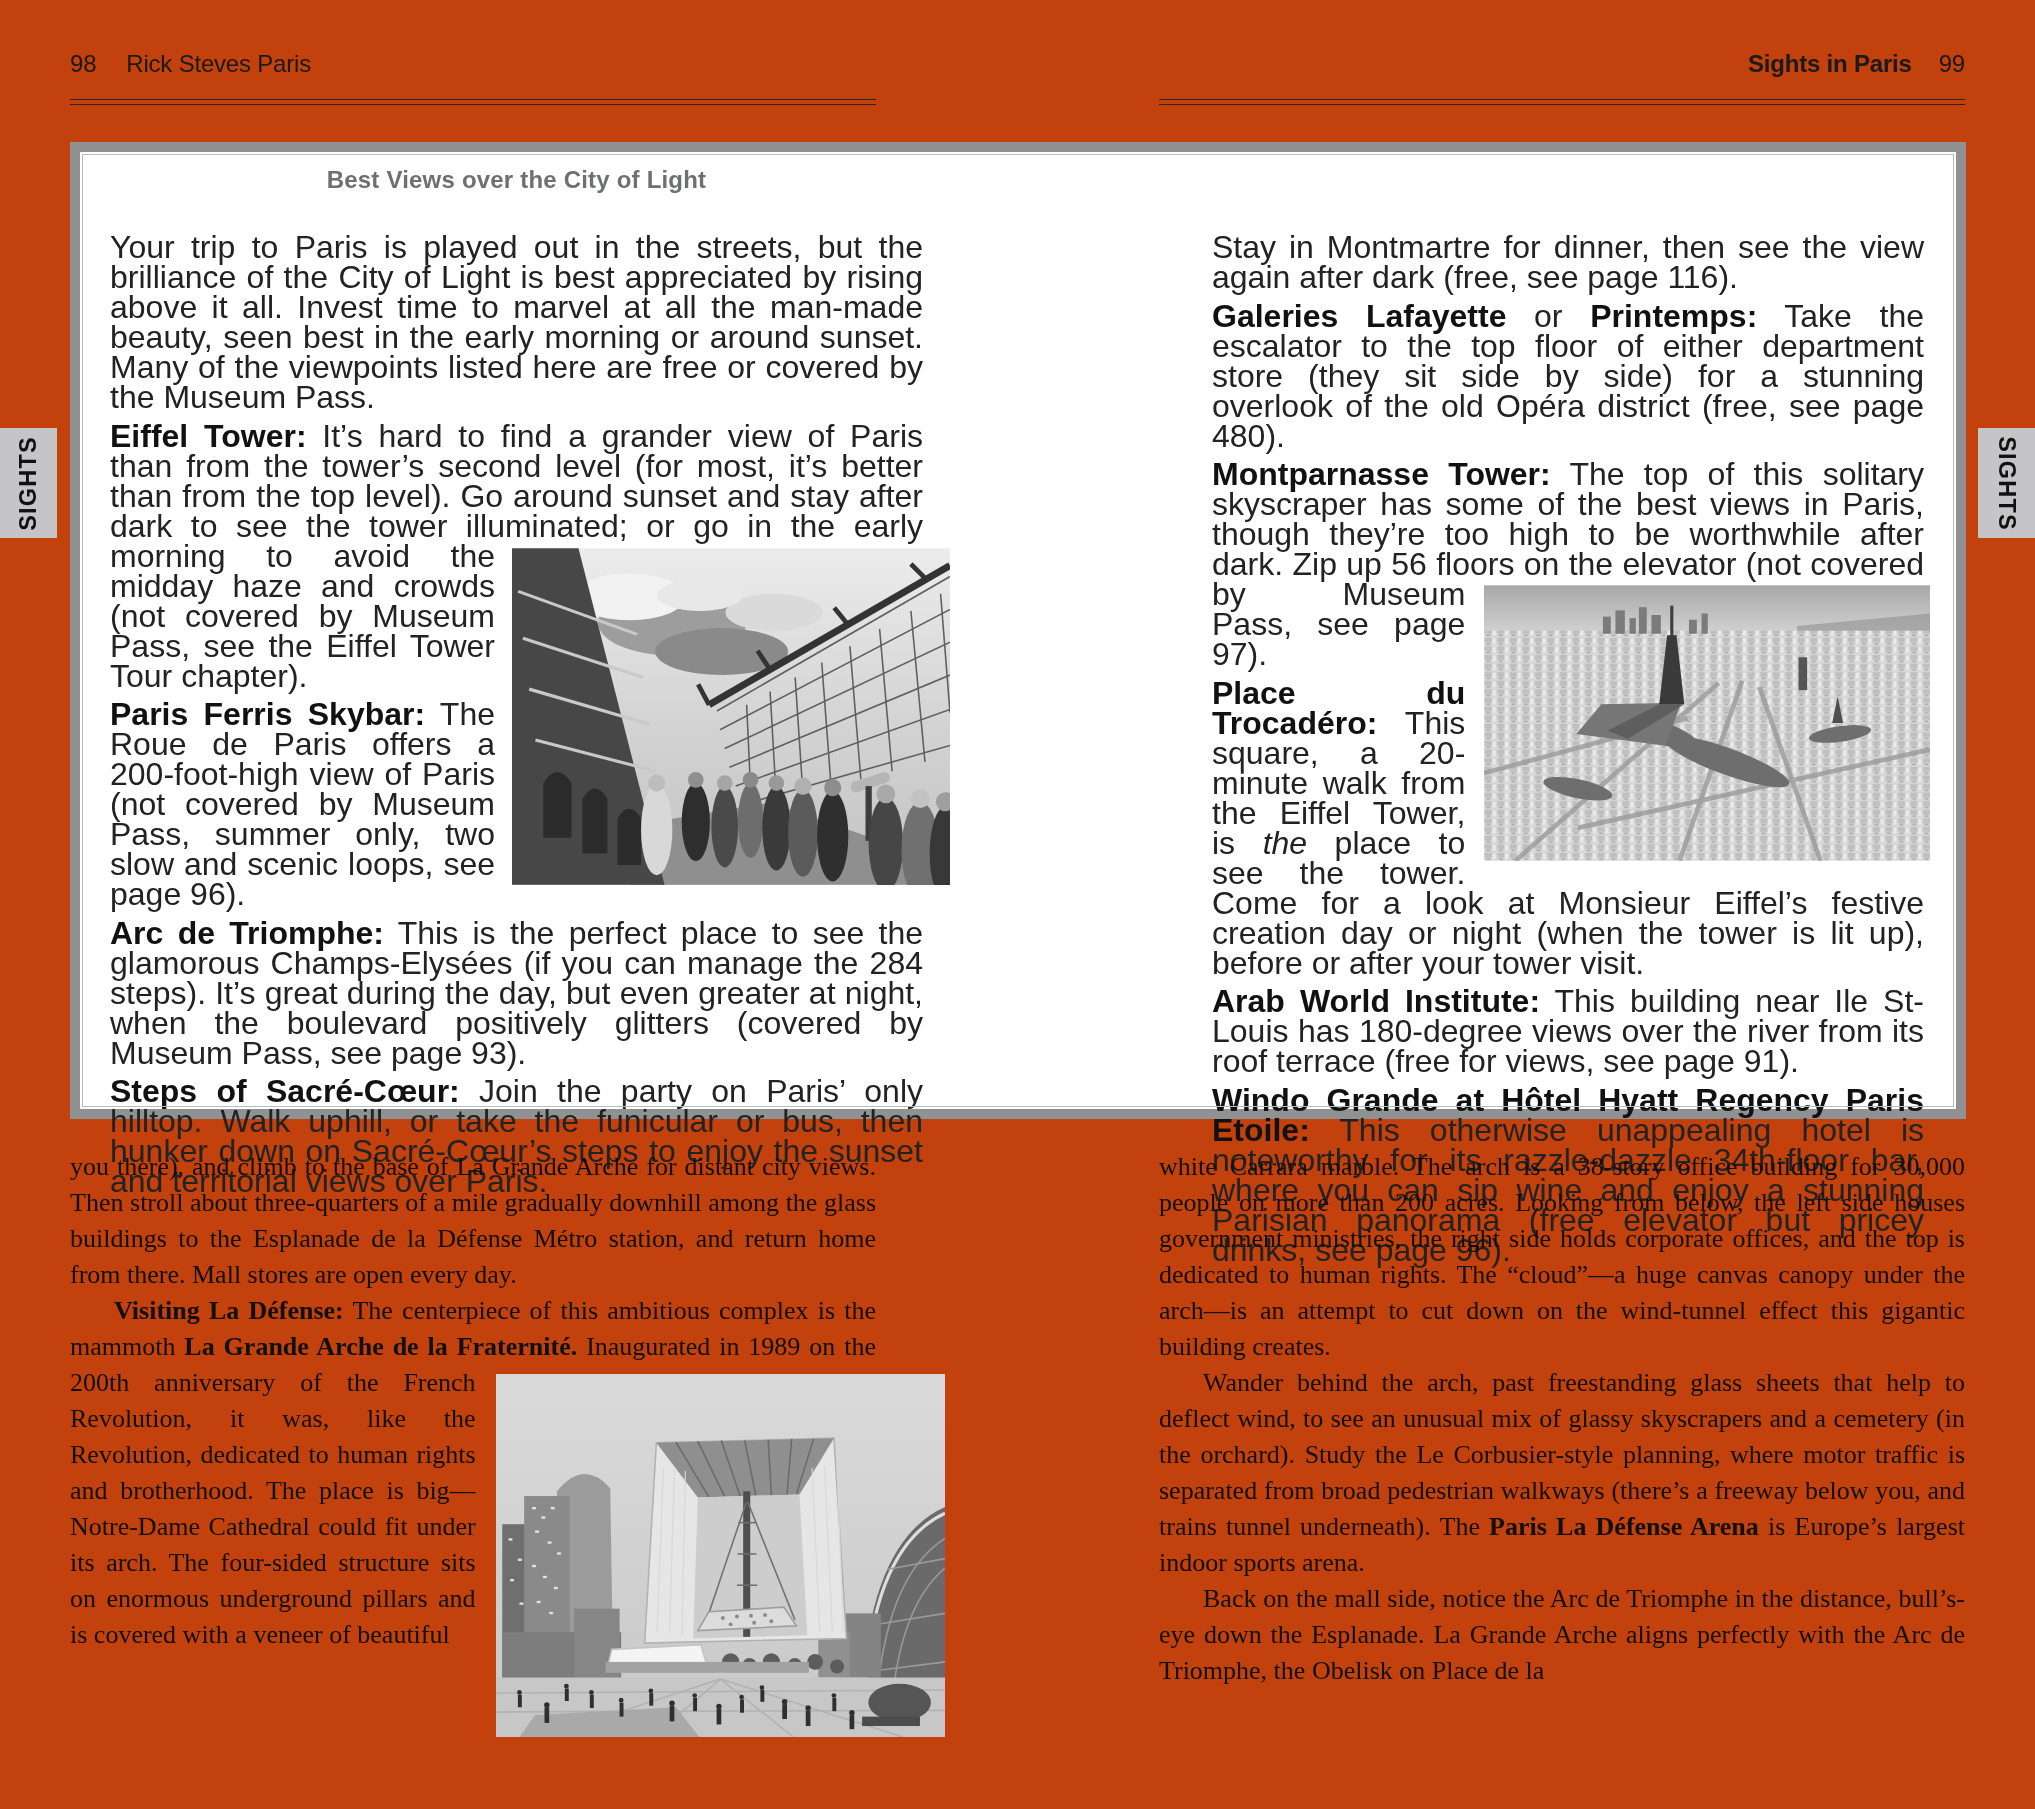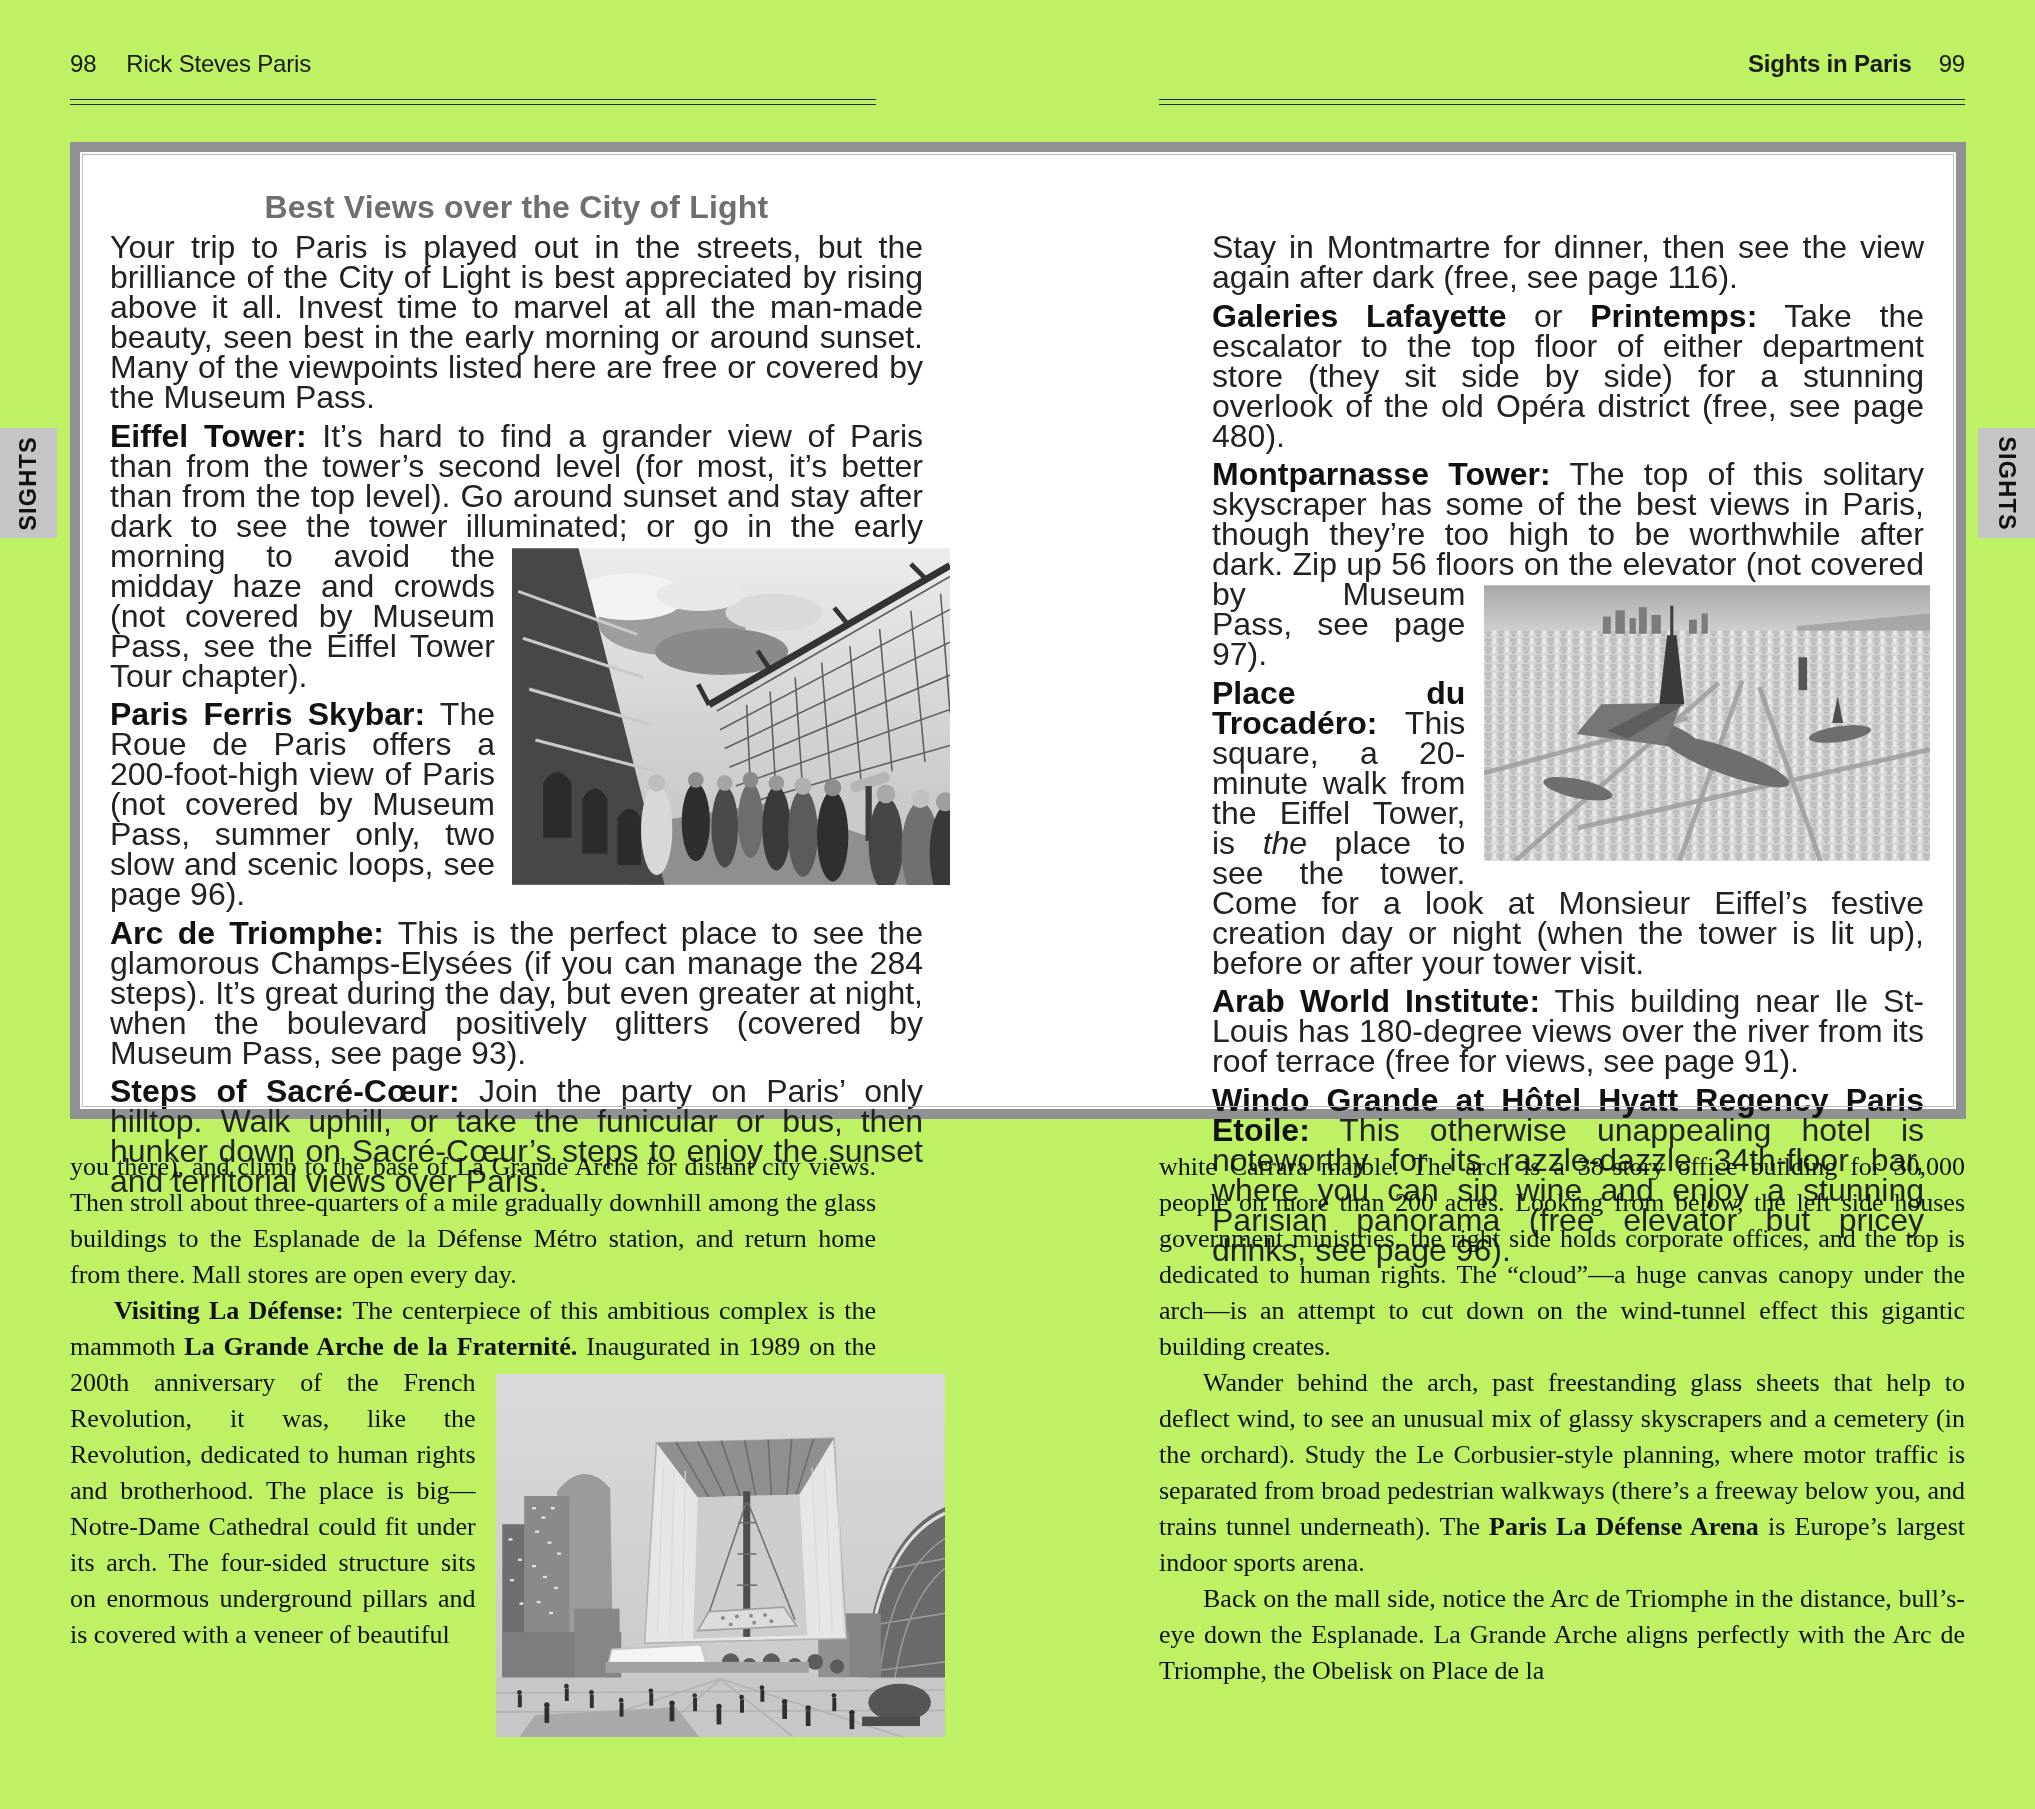--- a/index.html
+++ b/index.html
@@ -3,7 +3,7 @@
 <meta charset="utf-8">
 <style>
   html,body{margin:0;padding:0;background:#ffffff;}
-  .page{position:relative;width:2035px;height:1809px;background:#bef264;overflow:hidden;
+  .page{position:relative;width:2035px;height:1809px;background:#c2410c;overflow:hidden;
         font-family:"Liberation Sans",sans-serif;color:#1c1c1c;}
 
   

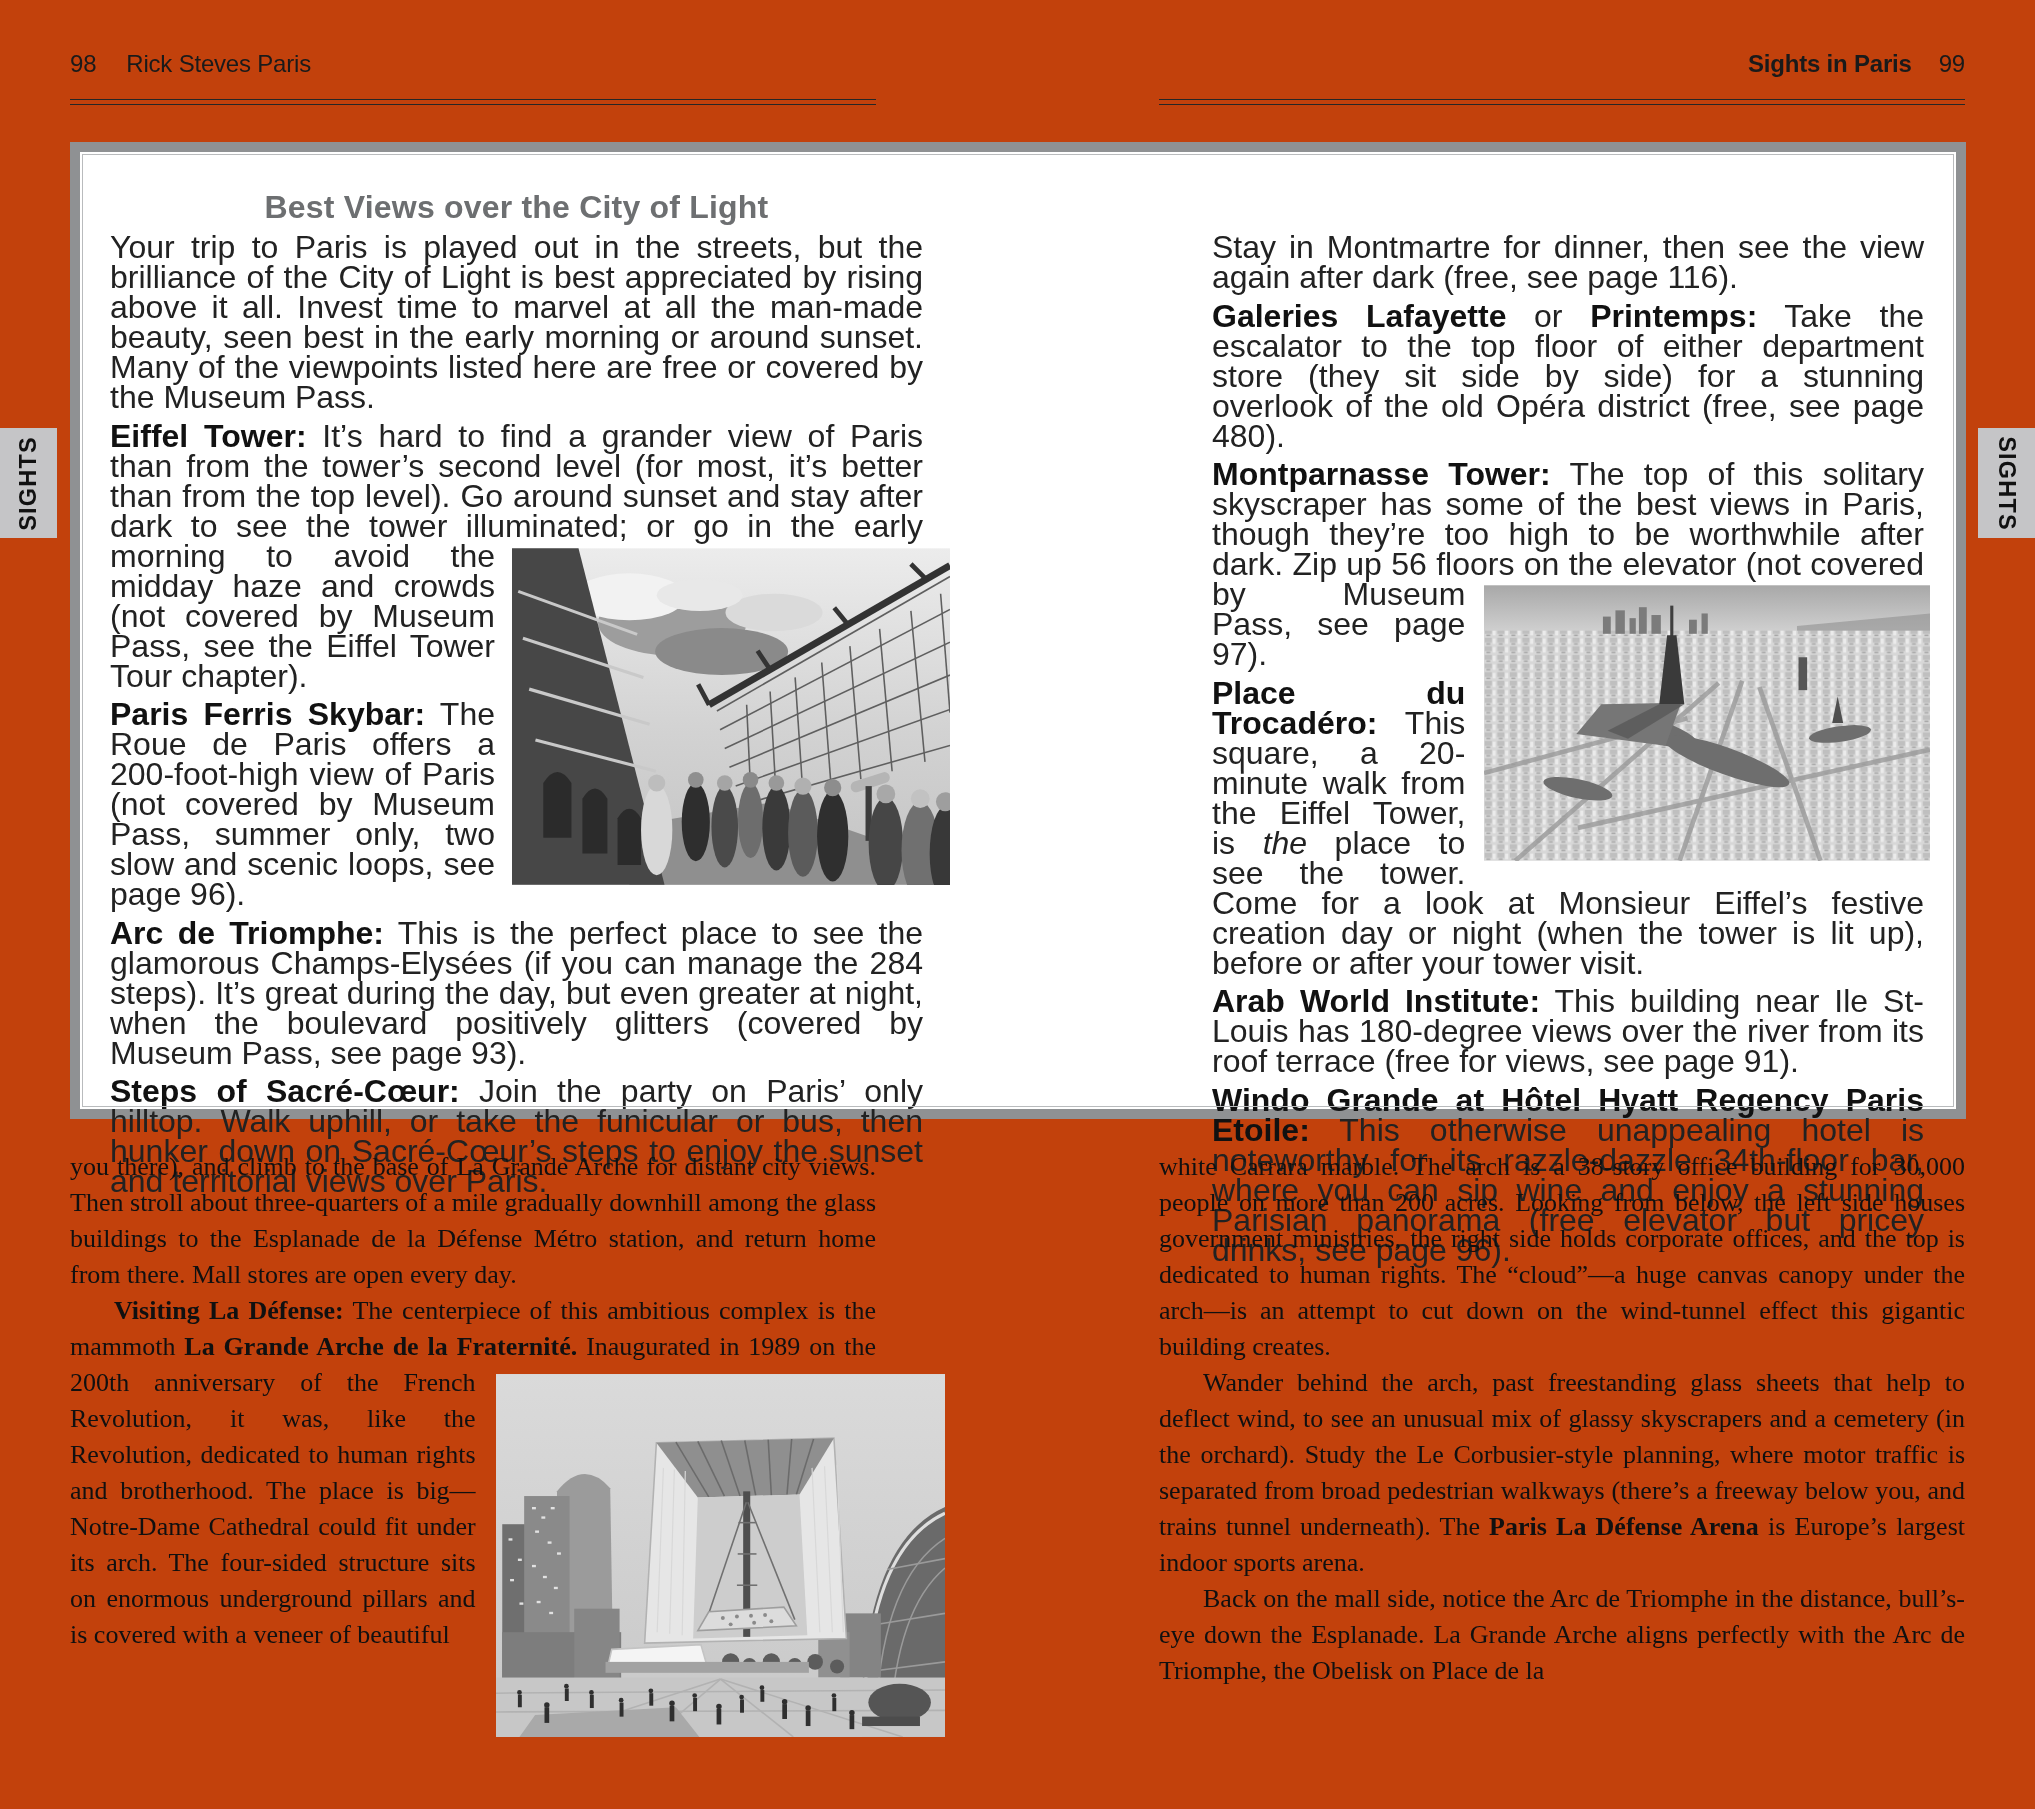--- a/index.html
+++ b/index.html
@@ -30,8 +30,8 @@
   .feature-box{position:absolute;left:70px;top:142px;width:1896px;height:977px;
                border:10.2px solid #8f9193;box-sizing:border-box;background:#ffffff;}
   .feature-box::after{content:"";position:absolute;inset:2.3px;border:1.6px solid #b9bbbd;pointer-events:none;}
-  .box-title{position:absolute;left:30px;top:37px;width:813px;text-align:center;
-             font-weight:700;font-size:32px;color:#6d6f71;letter-spacing:0.2px;}
+  .box-title{position:absolute;left:30px;top:14px;width:813px;text-align:center;
+             font-weight:700;font-size:24px;color:#6d6f71;letter-spacing:0.2px;}
   .bcol{position:absolute;top:80px;font-size:32px;line-height:30px;text-align:justify;color:#222;}
   .bcol-left{left:30px;width:813px;}
   .bcol-right{left:1132px;width:712px;}

